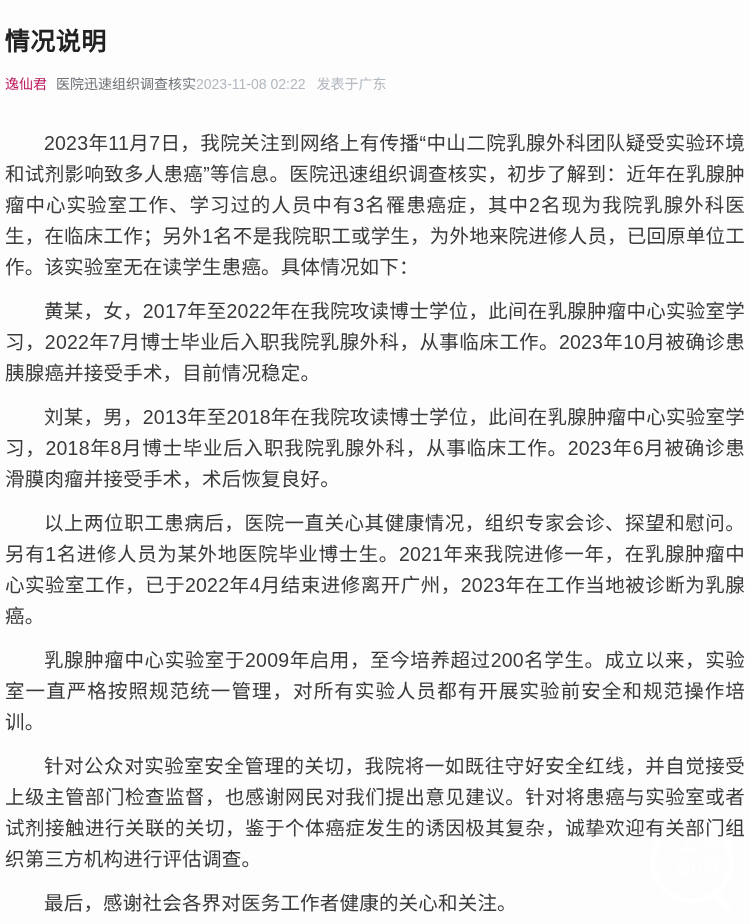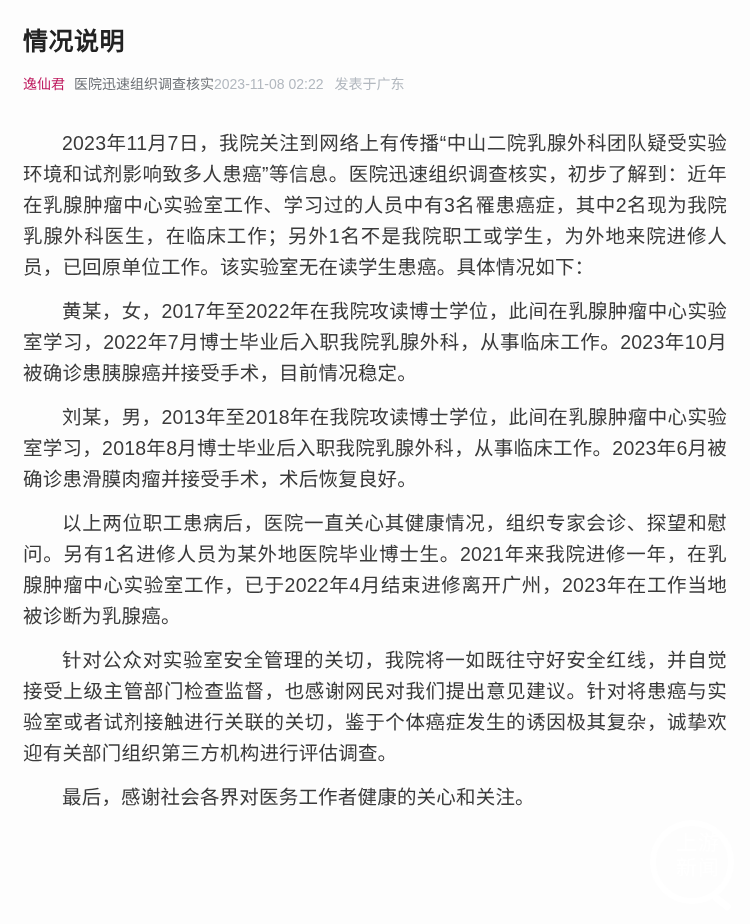--- a/index.html
+++ b/index.html
@@ -22,7 +22,7 @@
     width: 750px;
     height: 924px;
     box-sizing: border-box;
-    padding: 0 20px;
+    padding: 0 2px;
   }
 
   

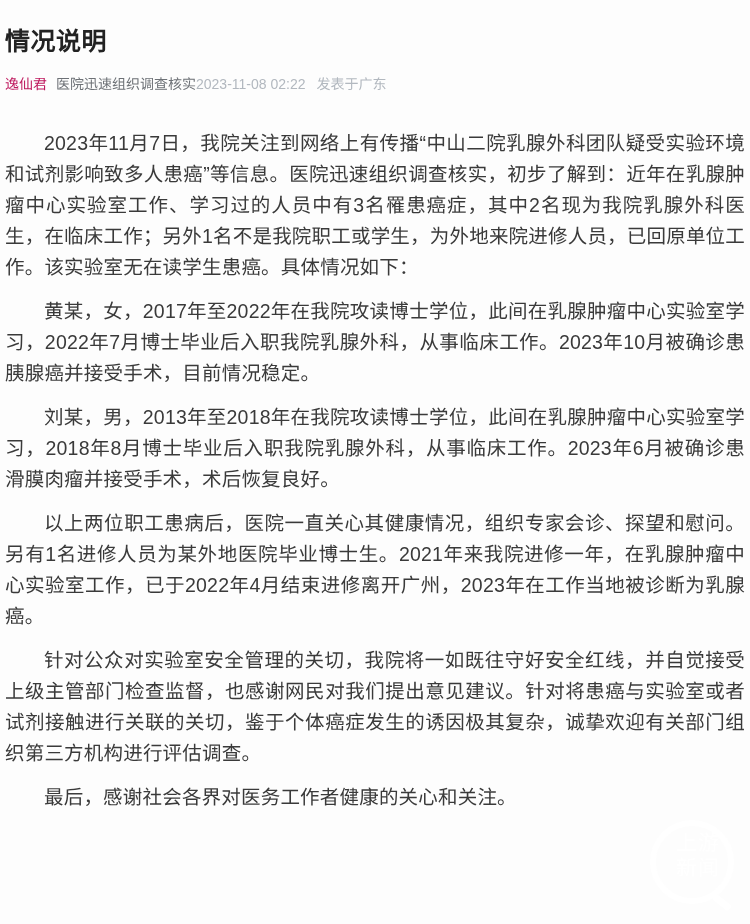--- a/index.html
+++ b/index.html
@@ -146,6 +146,7 @@
     <p class="para">黄某，女，2017年至2022年在我院攻读博士学位，此间在乳腺肿瘤中心实验室学习，2022年7月博士毕业后入职我院乳腺外科，从事临床工作。2023年10月被确诊患胰腺癌并接受手术，目前情况稳定。</p>
     <p class="para">刘某，男，2013年至2018年在我院攻读博士学位，此间在乳腺肿瘤中心实验室学习，2018年8月博士毕业后入职我院乳腺外科，从事临床工作。2023年6月被确诊患滑膜肉瘤并接受手术，术后恢复良好。</p>
     <p class="para">以上两位职工患病后，医院一直关心其健康情况，组织专家会诊、探望和慰问。另有1名进修人员为某外地医院毕业博士生。2021年来我院进修一年，在乳腺肿瘤中心实验室工作，已于2022年4月结束进修离开广州，2023年在工作当地被诊断为乳腺癌。</p>
+    <p class="para">乳腺肿瘤中心实验室于2009年启用，至今培养超过200名学生。成立以来，实验室一直严格按照规范统一管理，对所有实验人员都有开展实验前安全和规范操作培训。</p>
     <p class="para">针对公众对实验室安全管理的关切，我院将一如既往守好安全红线，并自觉接受上级主管部门检查监督，也感谢网民对我们提出意见建议。针对将患癌与实验室或者试剂接触进行关联的关切，鉴于个体癌症发生的诱因极其复杂，诚挚欢迎有关部门组织第三方机构进行评估调查。</p>
     <p class="para">最后，感谢社会各界对医务工作者健康的关心和关注。</p>
   </div>

